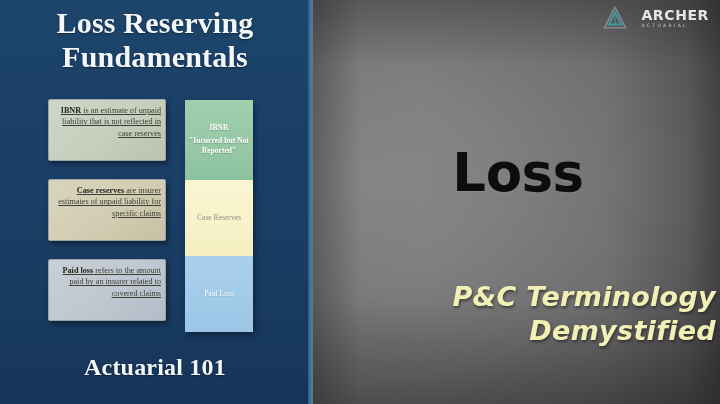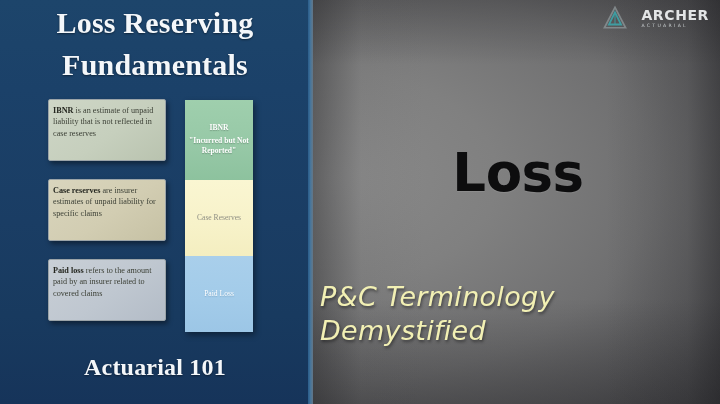--- a/index.html
+++ b/index.html
@@ -48,7 +48,7 @@
     letter-spacing:.2px;
   }
   #title-line1 { top:6px;  font-size:30px; line-height:34px; }
-  #title-line2 { top:40px; font-size:30px; line-height:34px;margin-top:8px; }
+  #title-line2 { top:40px; font-size:30px; line-height:34px; }
   #bottom-title { top:350px; font-size:24px; line-height:34px; }
 
   

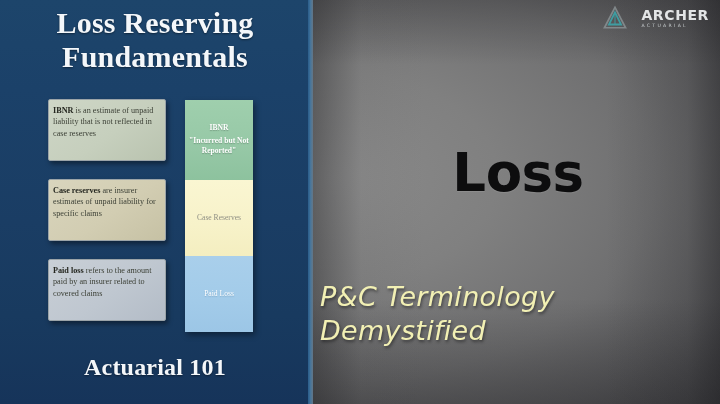--- a/index.html
+++ b/index.html
@@ -60,9 +60,10 @@
     padding:5px 4px 4px 4px;
     font-family:"Liberation Serif", serif;
     font-size:8.2px; line-height:11.4px;
-    text-align:left;
+    text-align:right;
     color:#3b3f35;
     box-shadow:2px 3px 5px rgba(0,0,0,.42);
+    text-decoration:underline;
   }
   .desc-box b { font-weight:700; color:#24261f; }
   #desc-ibnr  { top:99px;  height:62px; background:linear-gradient(145deg,#ced6c6 0%,#c6cfbd 55%,#b9c3af 100%); }

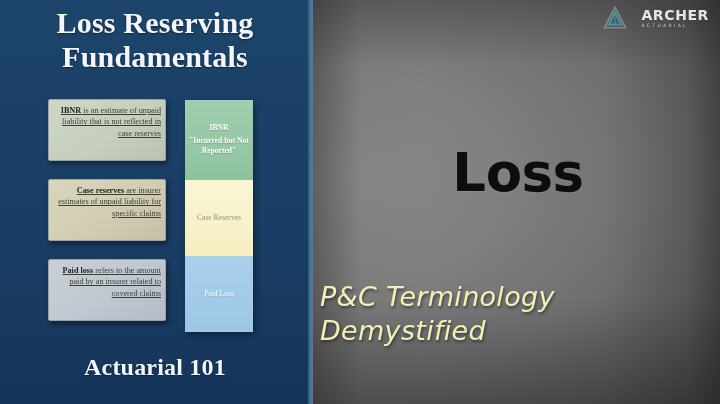--- a/index.html
+++ b/index.html
@@ -117,9 +117,9 @@
   }
   #subtitle {
     position:absolute; left:320px; top:280px; width:396px;
-    text-align:left;
-    font-family:"DejaVu Sans", sans-serif;
-    font-style:italic; font-weight:400;
+    text-align:right;
+    font-family:"DejaVu Sans", sans-serif;
+    font-style:italic; font-weight:700;
     font-size:27px; line-height:34px;
     color:#f2f0b4;
     text-shadow:1px 2px 3px rgba(20,20,20,.55);

